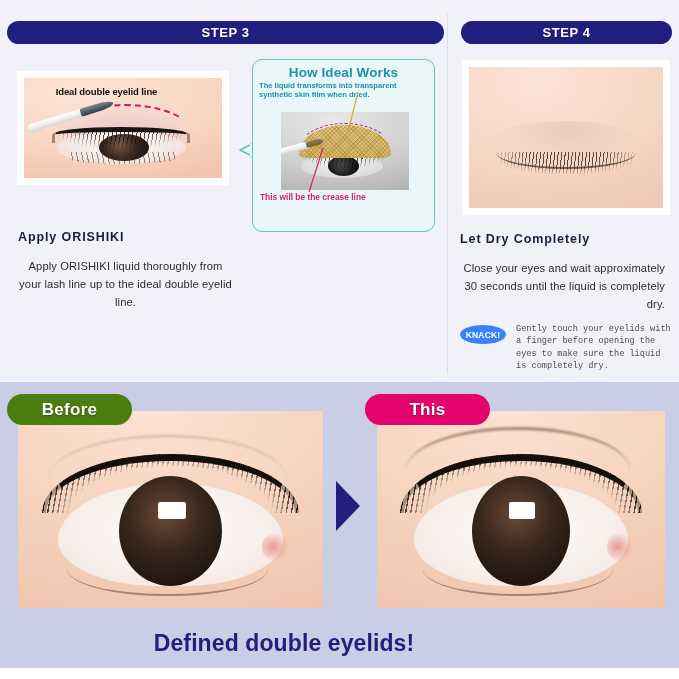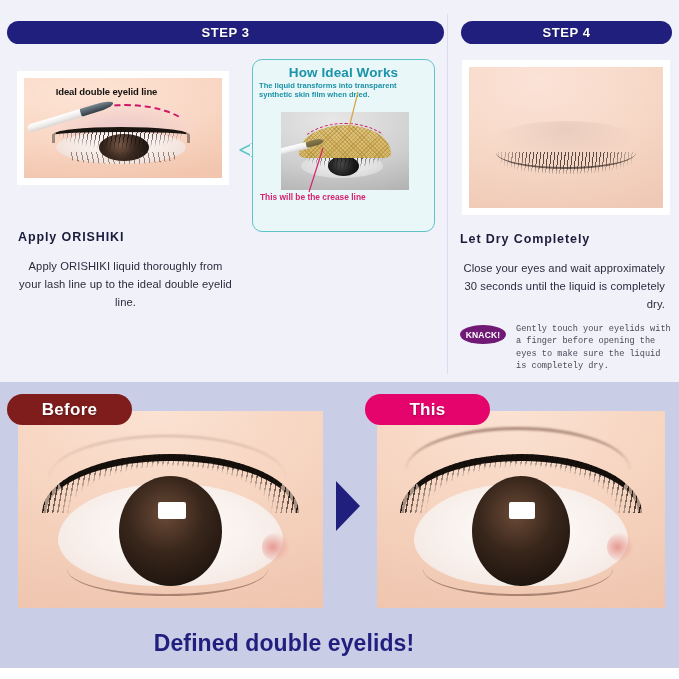--- a/index.html
+++ b/index.html
@@ -232,7 +232,7 @@
   #knack-row { position:absolute; left:460px; top:323px; width:212px; }
   #knack-badge {
     position:absolute; left:0; top:2px; width:46px; height:19px;
-    background:#701a75; border-radius:50%;
+    background:#3b82f6; border-radius:50%;
     display:flex; align-items:center; justify-content:center;
     color:#fff; font-size:8.5px; font-weight:bold; letter-spacing:.2px;
   }

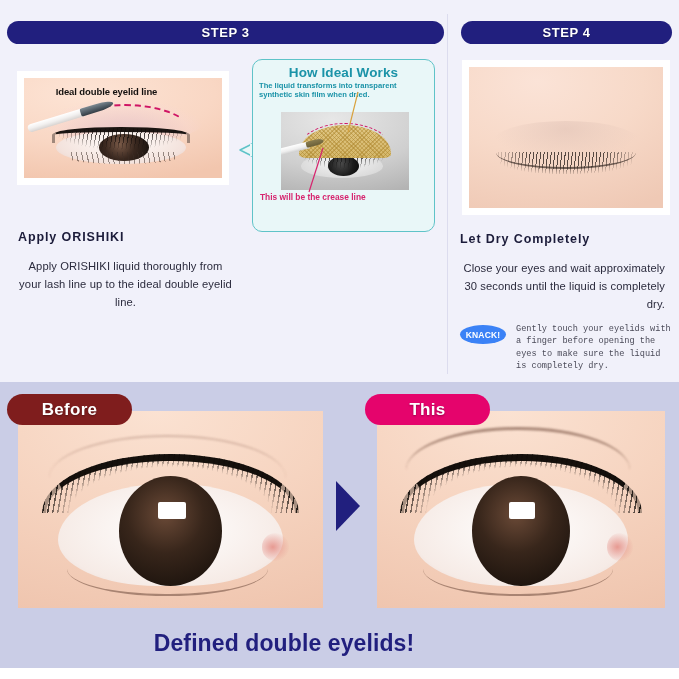--- a/index.html
+++ b/index.html
@@ -257,7 +257,7 @@
     text-shadow:0 1px 2px rgba(0,0,0,.35);
     z-index:5;
   }
-  #before-pill { left:7px;  top:394px; width:125px; background:#7f1d1d; }
+  #before-pill { left:7px;  top:394px; width:125px; background:#4d7c0f; }
   #after-pill  { left:365px;top:394px; width:125px; background:#e5046c; }
 
   .ba-frame {

